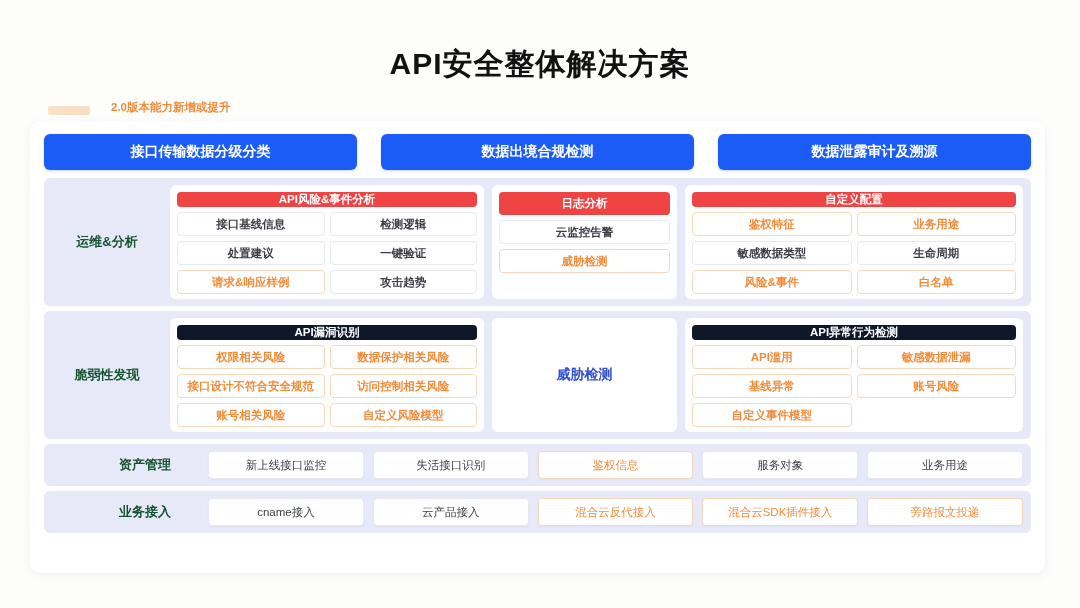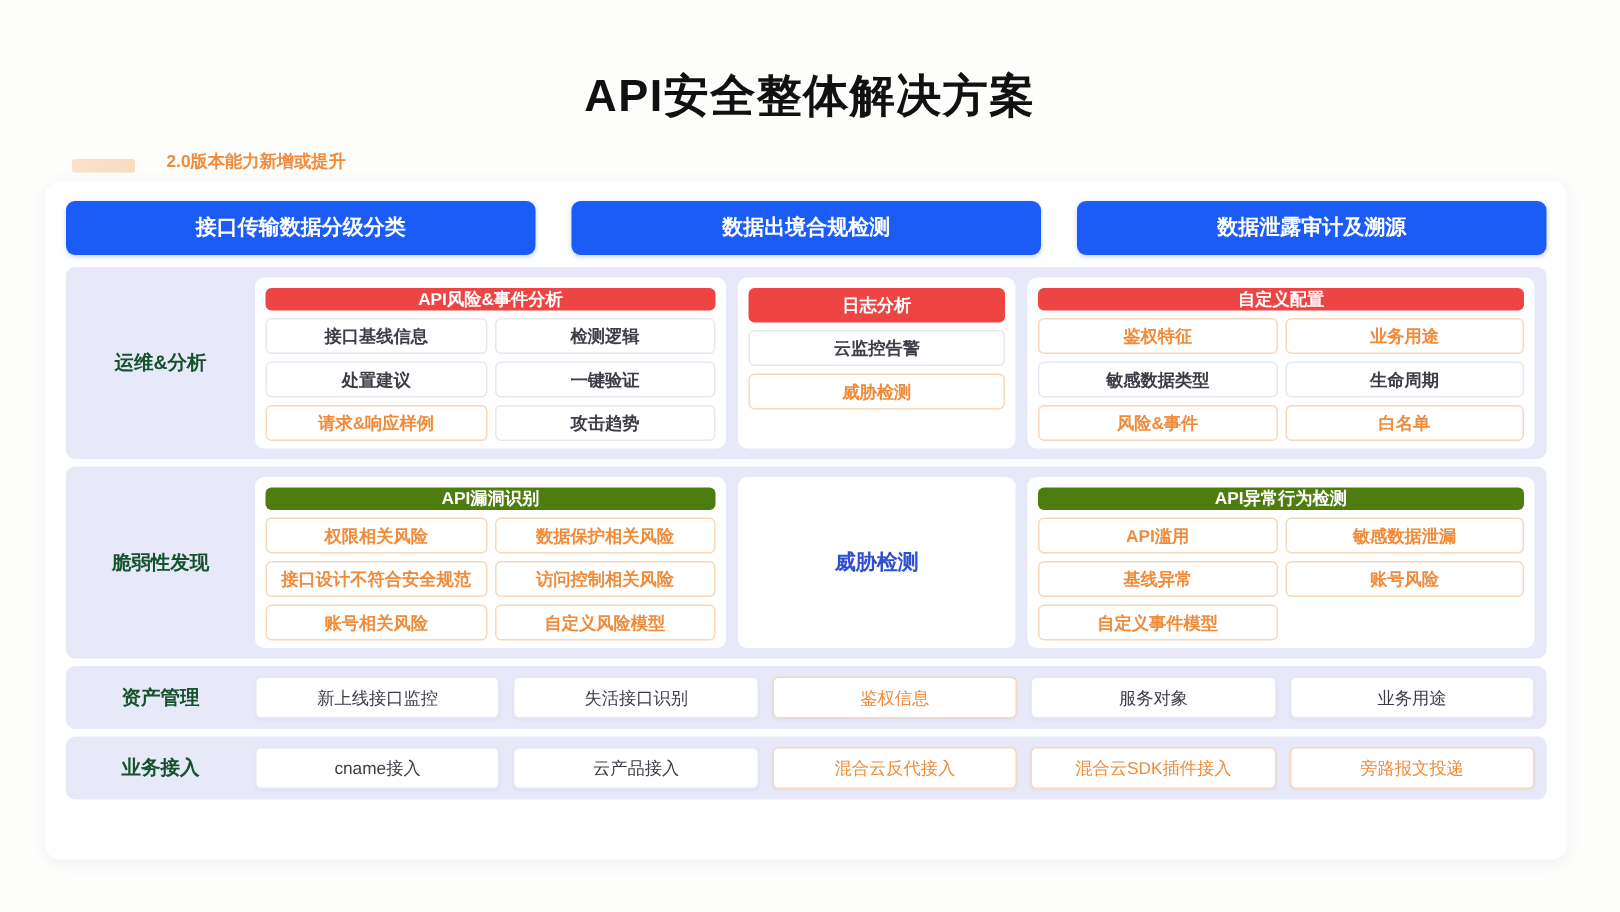--- a/index.html
+++ b/index.html
@@ -92,7 +92,7 @@
     font-size: 11.5px; color: #ffffff; font-weight: bold;
   }
   .panel-head.blue   { background: #ef4444; text-align: right; }
-  .panel-head.orange { background: #4d7c0f; }
+  .panel-head.orange { background: #0f172a; }
 
   .grid { display: flex; flex-wrap: wrap; gap: 5px; flex: 1; align-content: flex-start; font-weight: bold; }
   .grid.cols2 > .cell { width: calc(50% - 2.5px); }

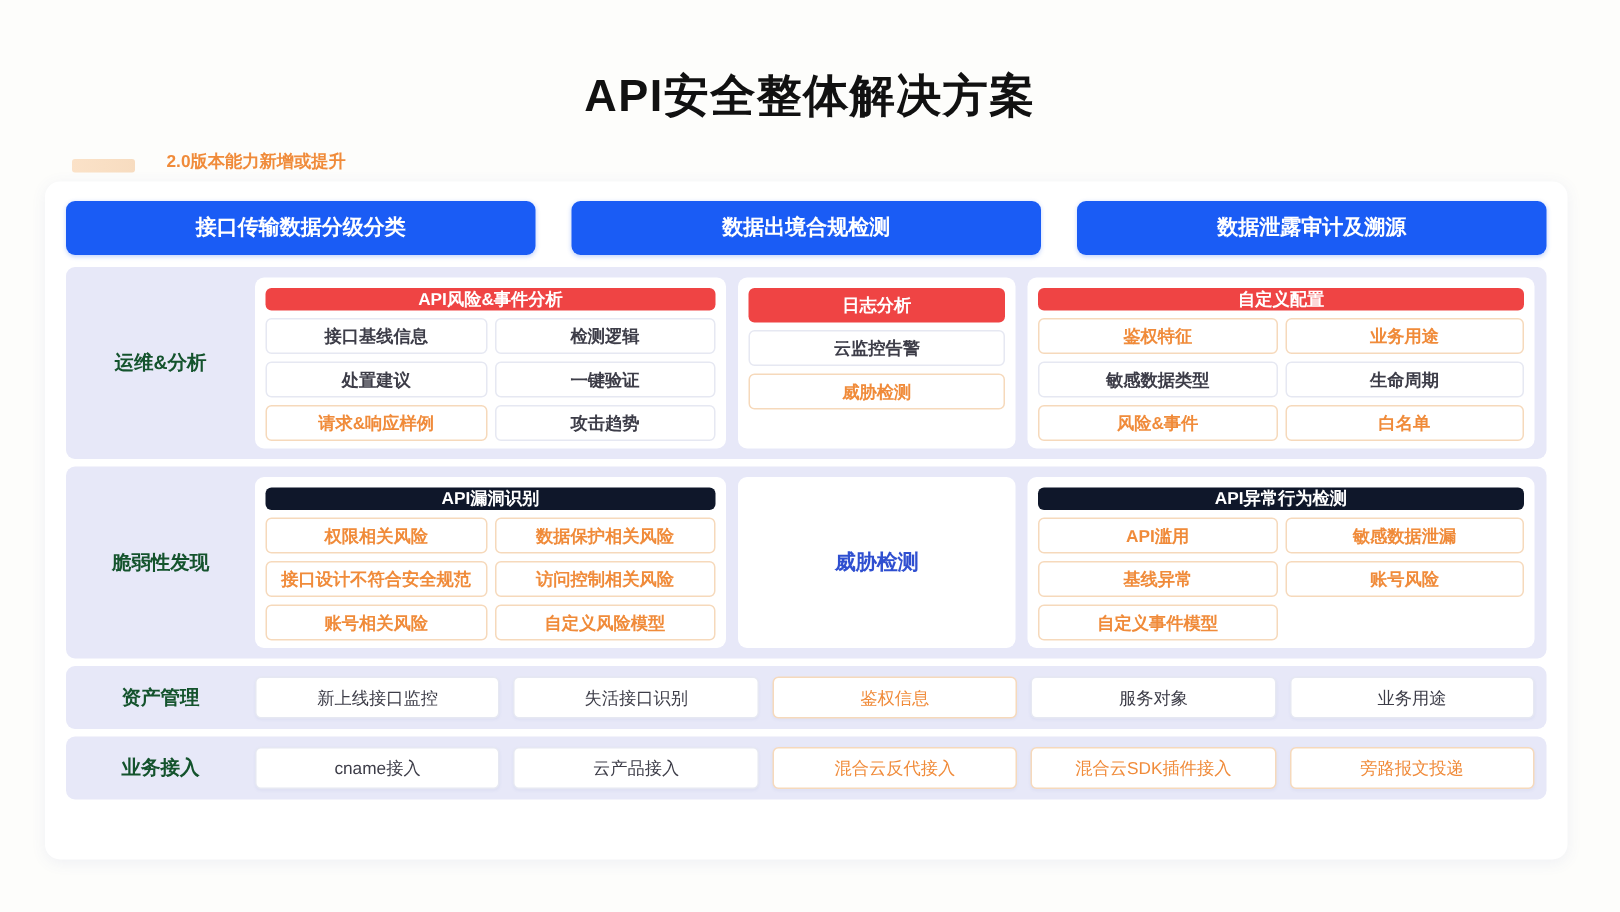--- a/index.html
+++ b/index.html
@@ -71,7 +71,7 @@
     display: flex; align-items: center; justify-content: center;
     color: #14532d; font-size: 13px; font-weight: bold;
   }
-  .row.short .row-label { width: 126px; min-width: 126px; }
+  .row.short .row-label { width: 126px; min-width: 126px; margin-left: 38px; }
 
   .row-body { flex: 1; display: flex; gap: 8px; }
 

